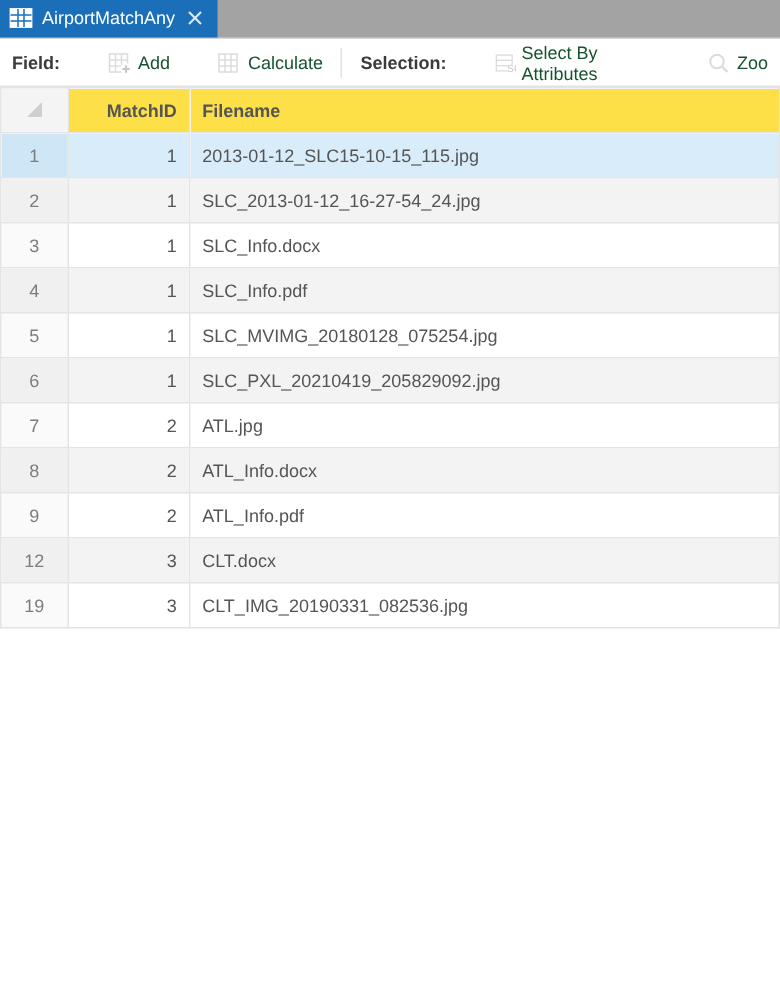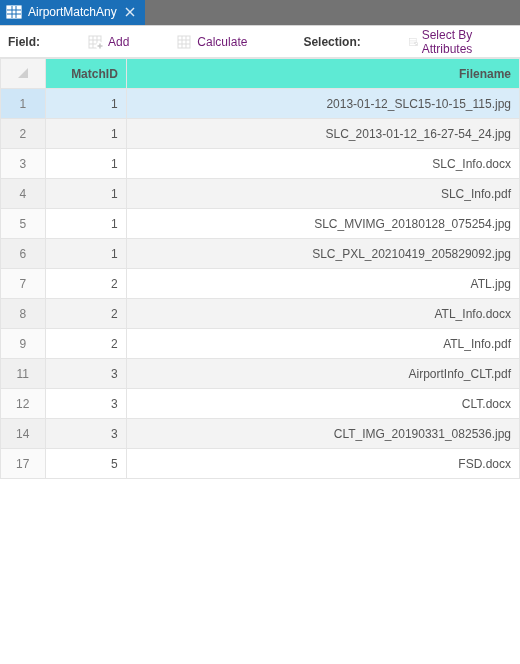--- a/index.html
+++ b/index.html
@@ -4,7 +4,7 @@
 <style>
   * { box-sizing: border-box; }
   html, body { margin:0; padding:0; font-family: "Segoe UI", Arial, sans-serif; font-size:12px; color:#4a4a4a; background:#ffffff; width:520px; height:664px; overflow:hidden; }
-  .tabbar { height:26px; background:#737373; border-bottom:1px solid #d6d6d6; display:flex; align-items:flex-end; }
+  .tabbar { height:26px; background:#a3a3a3; border-bottom:1px solid #d6d6d6; display:flex; align-items:flex-end; }
   .tab { height:26px; display:flex; align-items:center; background:#1b6fb8; color:#ffffff; padding:0 8px 0 6px; gap:6px; font-size:12px; }
   .tab .ticon { width:16px; height:16px; display:inline-block; }
   .tab .close { width:14px; height:14px; display:flex; align-items:center; justify-content:center; opacity:.85; }

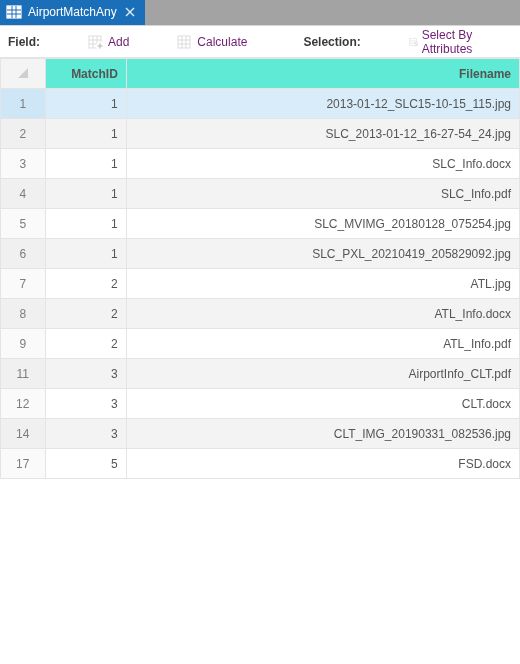--- a/index.html
+++ b/index.html
@@ -8,7 +8,7 @@
   .tab { height:26px; display:flex; align-items:center; background:#1b6fb8; color:#ffffff; padding:0 8px 0 6px; gap:6px; font-size:12px; }
   .tab .ticon { width:16px; height:16px; display:inline-block; }
   .tab .close { width:14px; height:14px; display:flex; align-items:center; justify-content:center; opacity:.85; }
-  .toolbar { height:32px; border-bottom:1px solid #e3e3e3; display:flex; align-items:center; padding:0 8px; gap:26px; color:#7b7b7b; background:#ffffff; }
+  .toolbar { height:32px; border-bottom:1px solid #e3e3e3; display:flex; align-items:center; padding:0 8px; gap:10px; color:#7b7b7b; background:#ffffff; }
   .toolbar .label-strong { color:#3a3a3a; font-weight:600; }
   .toolbar .btn { display:flex; align-items:center; gap:4px; color:#701a75; cursor:default;padding-left:22px; }
   .toolbar .btn svg { opacity:.55; }

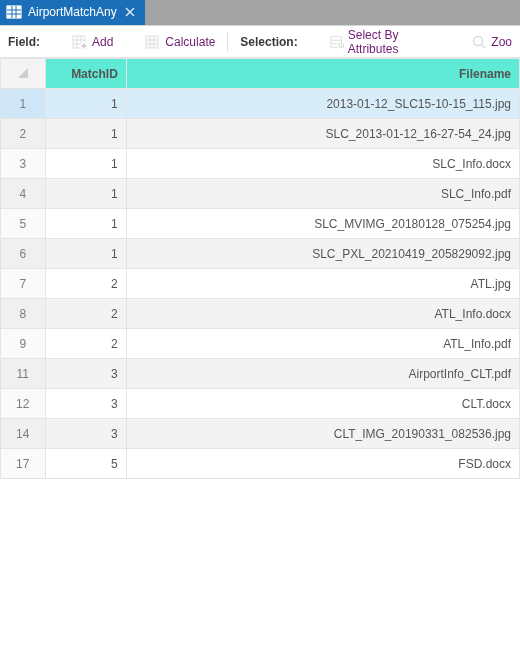--- a/index.html
+++ b/index.html
@@ -10,7 +10,7 @@
   .tab .close { width:14px; height:14px; display:flex; align-items:center; justify-content:center; opacity:.85; }
   .toolbar { height:32px; border-bottom:1px solid #e3e3e3; display:flex; align-items:center; padding:0 8px; gap:10px; color:#7b7b7b; background:#ffffff; }
   .toolbar .label-strong { color:#3a3a3a; font-weight:600; }
-  .toolbar .btn { display:flex; align-items:center; gap:4px; color:#701a75; cursor:default;padding-left:22px; }
+  .toolbar .btn { display:flex; align-items:center; gap:4px; color:#14532d; cursor:default;padding-left:22px; }
   .toolbar .btn svg { opacity:.55; }
   .sep { width:1px; height:20px; background:#e1e1e1; margin:0 2px; }
   .grid { width:100%; border-collapse:collapse; table-layout:fixed; }

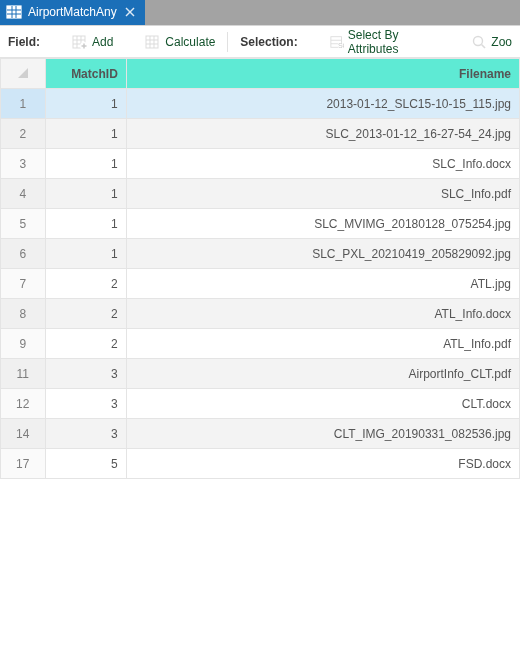--- a/index.html
+++ b/index.html
@@ -15,7 +15,7 @@
   .sep { width:1px; height:20px; background:#e1e1e1; margin:0 2px; }
   .grid { width:100%; border-collapse:collapse; table-layout:fixed; }
   .grid th, .grid td { border:1px solid #e4e4e4; height:30px; padding:0 8px; text-align:right; font-weight:normal; white-space:nowrap; overflow:hidden; text-overflow:ellipsis; }
-  .grid thead th { background:#5eead4; color:#555; font-weight:600; position:sticky; top:0; }
+  .grid thead th { background:#fde047; color:#555; font-weight:600; position:sticky; top:0; }
   .grid .col-rownum { width:34px; text-align:center; color:#7d7d7d; background:#fafafa; }
   .grid .col-matchid { width:62px; text-align:right; color:#555; }
   .grid .col-filename { color:#555; }

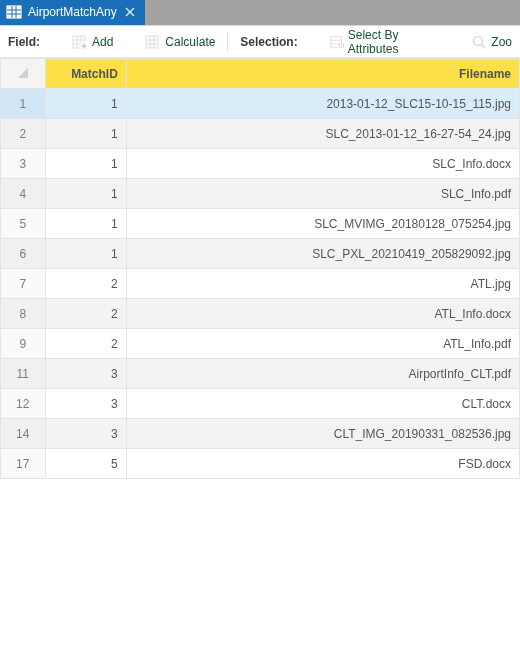--- a/index.html
+++ b/index.html
@@ -14,7 +14,7 @@
   .toolbar .btn svg { opacity:.55; }
   .sep { width:1px; height:20px; background:#e1e1e1; margin:0 2px; }
   .grid { width:100%; border-collapse:collapse; table-layout:fixed; }
-  .grid th, .grid td { border:1px solid #e4e4e4; height:30px; padding:0 8px; text-align:right; font-weight:normal; white-space:nowrap; overflow:hidden; text-overflow:ellipsis; }
+  .grid th, .grid td { border:1px solid #e4e4e4; height:30px; padding:0 8px; text-align:left; font-weight:normal; white-space:nowrap; overflow:hidden; text-overflow:ellipsis; }
   .grid thead th { background:#fde047; color:#555; font-weight:600; position:sticky; top:0; }
   .grid .col-rownum { width:34px; text-align:center; color:#7d7d7d; background:#fafafa; }
   .grid .col-matchid { width:62px; text-align:right; color:#555; }

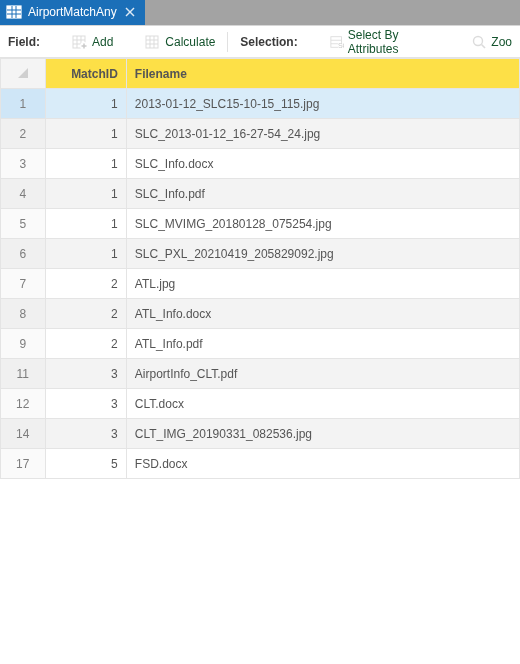--- a/index.html
+++ b/index.html
@@ -164,11 +164,6 @@
           <td class="col-filename cell">ATL_Info.pdf</td>
         </tr>
         <tr>
-          <td class="col-rownum">11</td>
-          <td class="col-matchid cell">3</td>
-          <td class="col-filename cell">AirportInfo_CLT.pdf</td>
-        </tr>
-        <tr>
           <td class="col-rownum">12</td>
           <td class="col-matchid cell">3</td>
           <td class="col-filename cell">CLT.docx</td>

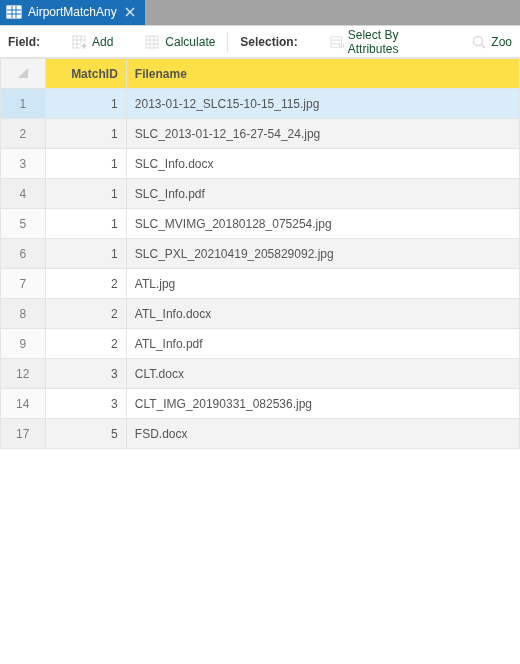--- a/index.html
+++ b/index.html
@@ -169,7 +169,7 @@
           <td class="col-filename cell">CLT.docx</td>
         </tr>
         <tr>
-          <td class="col-rownum">14</td>
+          <td class="col-rownum">19</td>
           <td class="col-matchid cell">3</td>
           <td class="col-filename cell">CLT_IMG_20190331_082536.jpg</td>
         </tr>

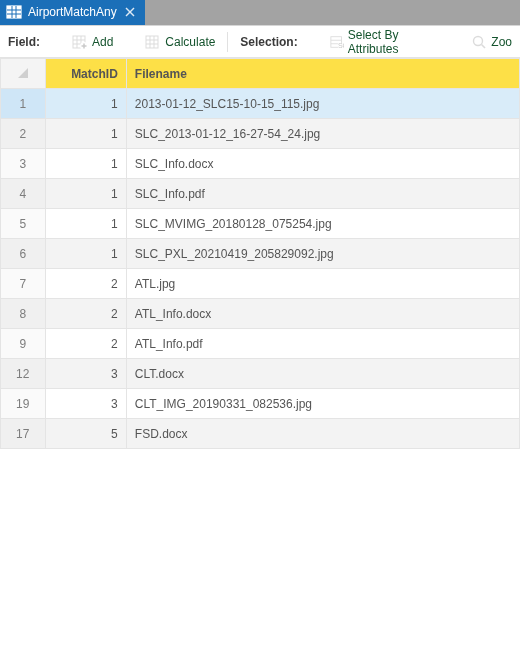--- a/index.html
+++ b/index.html
@@ -173,11 +173,6 @@
           <td class="col-matchid cell">3</td>
           <td class="col-filename cell">CLT_IMG_20190331_082536.jpg</td>
         </tr>
-        <tr>
-          <td class="col-rownum">17</td>
-          <td class="col-matchid cell">5</td>
-          <td class="col-filename cell">FSD.docx</td>
-        </tr>
       </tbody>
 </table>
 </div>

